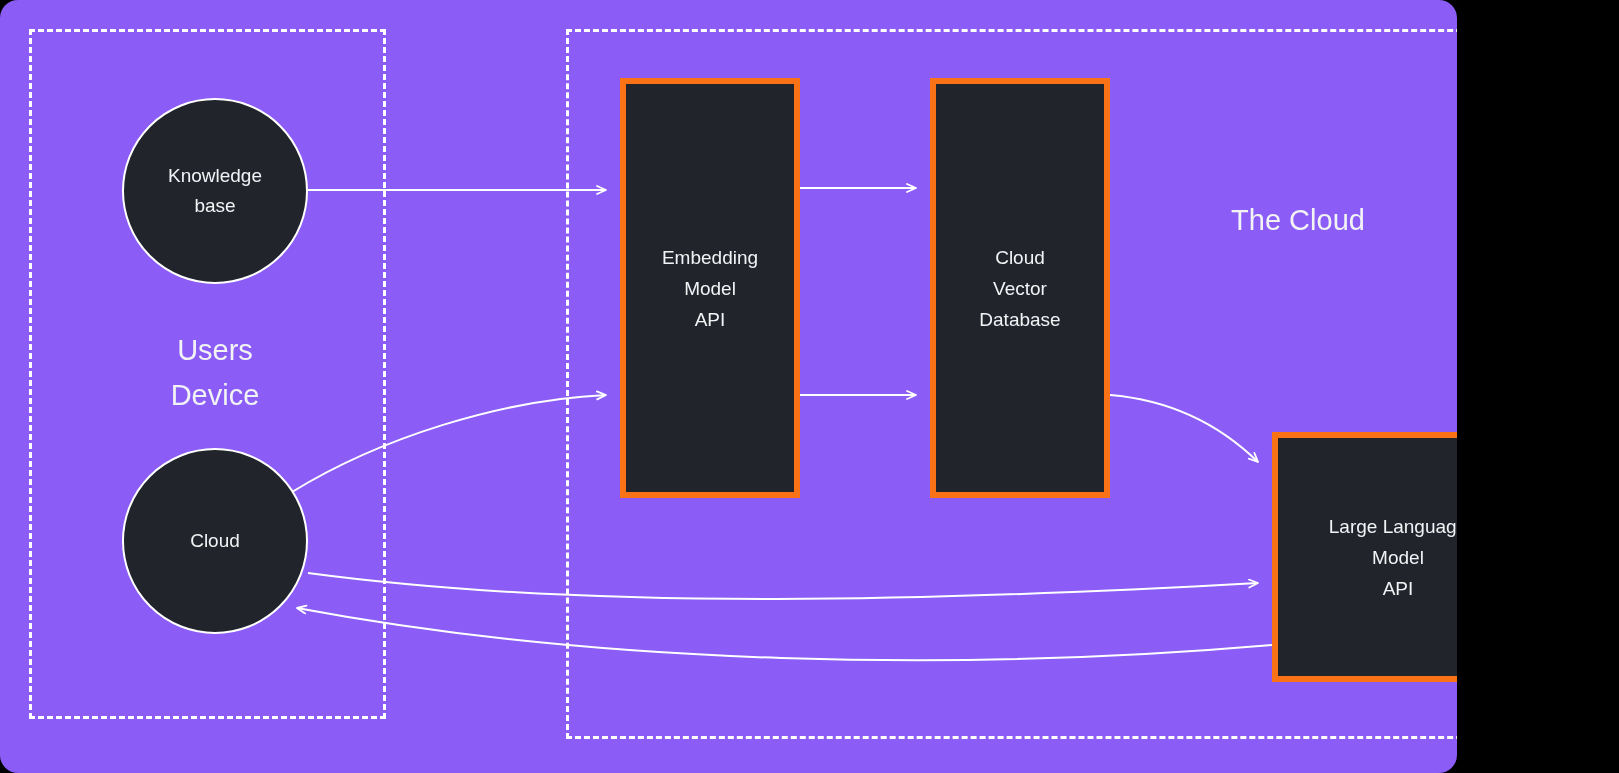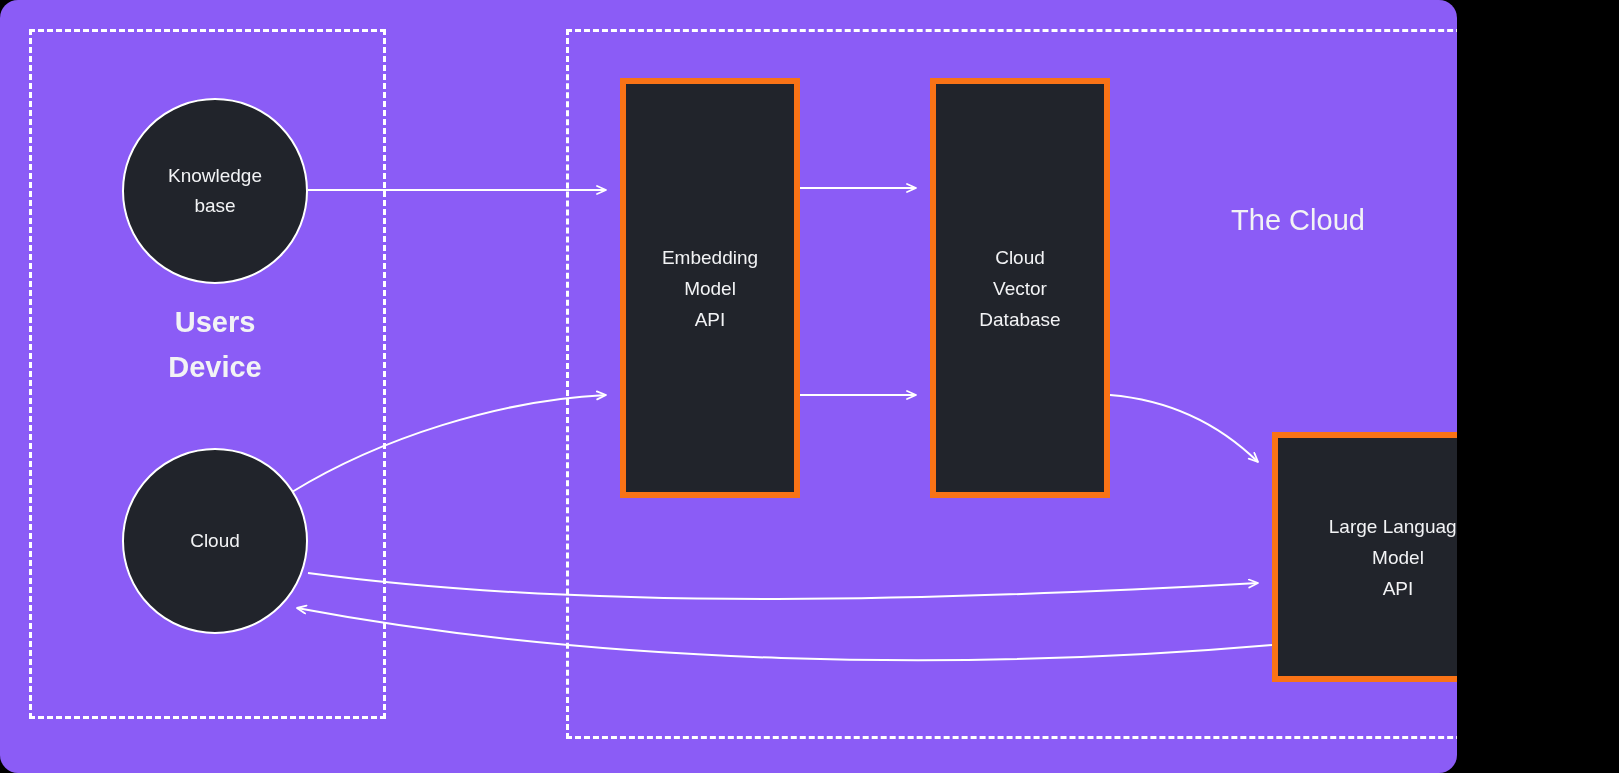--- a/index.html
+++ b/index.html
@@ -82,7 +82,7 @@
     font-size: 29px;
     white-space: pre-line;
   }
-  #label-users-device { left: 122px;  top: 300px; width: 186px; font-weight: bold; }
+  #label-users-device { left: 122px;  top: 328px; width: 186px; }
   #label-the-cloud    { left: 1178px; top: 198px; width: 240px; text-align: center; }
 </style>
 </head>

